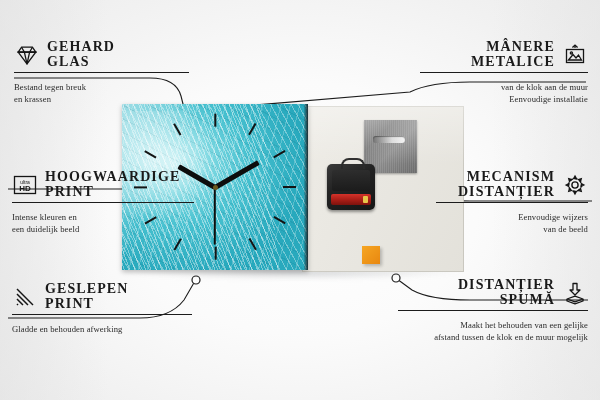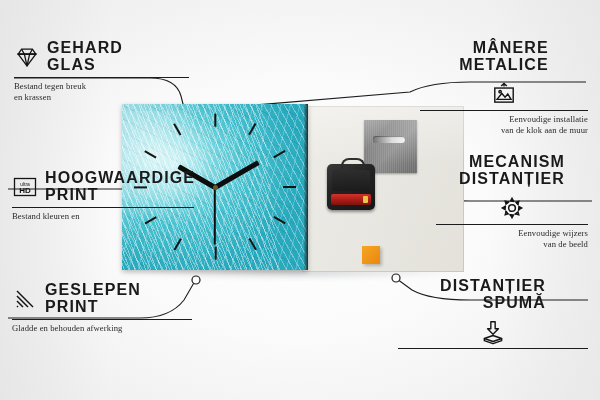--- a/index.html
+++ b/index.html
@@ -77,8 +77,8 @@
   .feat .head{display:flex;align-items:center;gap:7px;}
   .feat.right .head{flex-direction:column;justify-content:flex-end;}
   .titles{display:flex;flex-direction:column;line-height:1.05;}
-  .t1,.t2{font-size:16px;font-weight:bold;letter-spacing:1.1px;color:#1a1a1a;
-    font-family:Liberation Sans, sans-serif;}
+  .t1,.t2{font-size:14px;font-weight:bold;letter-spacing:1.1px;color:#1a1a1a;
+    font-family:Liberation Serif, serif;}
   .feat.right .titles{align-items:flex-end;text-align:right;}
   .rule{height:1px;background:#1c1c1c;margin-top:3px;}
   .desc{font-size:8.6px;color:#2a2a2a;line-height:1.35;margin-top:3px;letter-spacing:.1px;}

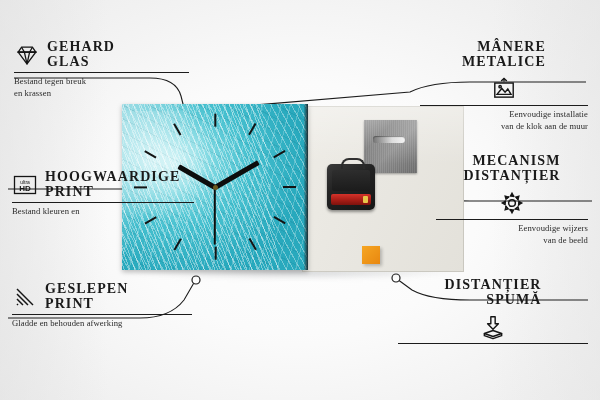--- a/index.html
+++ b/index.html
@@ -75,7 +75,7 @@
   .svgwrap{position:absolute;inset:0;pointer-events:none;}
   .feat{position:absolute;}
   .feat .head{display:flex;align-items:center;gap:7px;}
-  .feat.right .head{flex-direction:column;justify-content:flex-end;}
+  .feat.right .head{flex-direction:row;justify-content:flex-end;}
   .titles{display:flex;flex-direction:column;line-height:1.05;}
   .t1,.t2{font-size:14px;font-weight:bold;letter-spacing:1.1px;color:#1a1a1a;
     font-family:Liberation Serif, serif;}

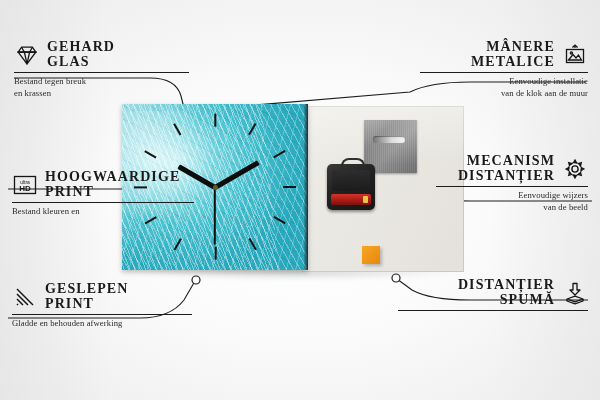--- a/index.html
+++ b/index.html
@@ -81,7 +81,7 @@
     font-family:Liberation Serif, serif;}
   .feat.right .titles{align-items:flex-end;text-align:right;}
   .rule{height:1px;background:#1c1c1c;margin-top:3px;}
-  .desc{font-size:8.6px;color:#2a2a2a;line-height:1.35;margin-top:3px;letter-spacing:.1px;}
+  .desc{font-size:8.6px;color:#2a2a2a;line-height:1.35;margin-top:9px;letter-spacing:.1px;}
   .feat.right .desc{text-align:right;}
   .ico{width:26px;height:24px;flex:0 0 26px;display:block;}
 </style>

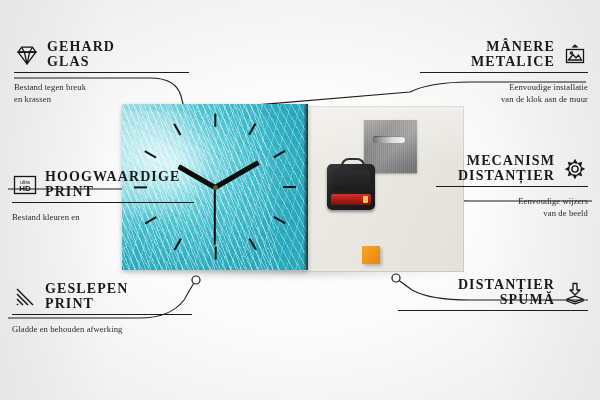--- a/index.html
+++ b/index.html
@@ -231,8 +231,8 @@
     </div>
     <div class="rule"></div>
     <div class="desc">
+      <div>van de klok aan de muur</div>
       <div>Eenvoudige installatie</div>
-      <div>van de klok aan de muur</div>
     </div>
   </div>
 

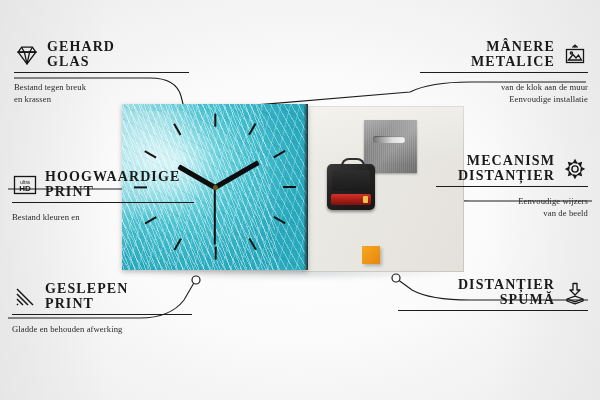--- a/index.html
+++ b/index.html
@@ -236,7 +236,7 @@
     </div>
   </div>
 
-  <div class="feat right" style="left:436px;top:154px;width:152px;">
+  <div class="feat right" style="left:436px;top:170px;width:152px;">
     <div class="head">
       <div class="titles">
         <span class="t1">MECANISM</span>

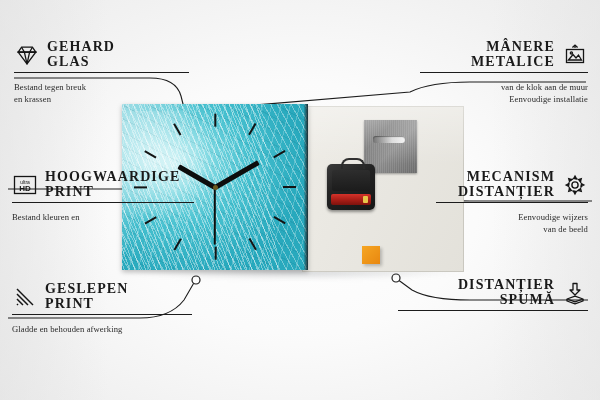--- a/index.html
+++ b/index.html
@@ -188,7 +188,7 @@
     </div>
     <div class="rule"></div>
     <div class="desc">
-      <div>Bestand kleuren en</div>
+      <div>Intense kleuren en</div>
     </div>
   </div>
 

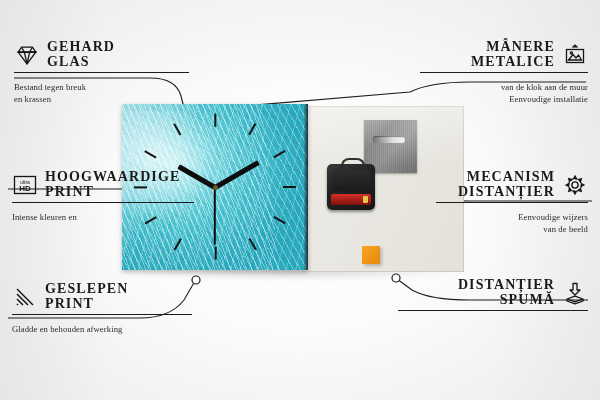--- a/index.html
+++ b/index.html
@@ -189,6 +189,7 @@
     <div class="rule"></div>
     <div class="desc">
       <div>Intense kleuren en</div>
+      <div>een duidelijk beeld</div>
     </div>
   </div>
 

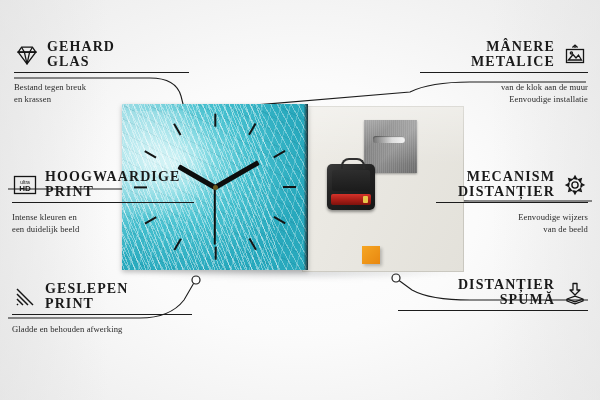--- a/index.html
+++ b/index.html
@@ -280,6 +280,10 @@
       </svg>
     </div>
     <div class="rule"></div>
+    <div class="desc">
+      <div>Maakt het behouden van een gelijke</div>
+      <div>afstand tussen de klok en de muur mogelijk</div>
+    </div>
   </div>
 </div>
 

